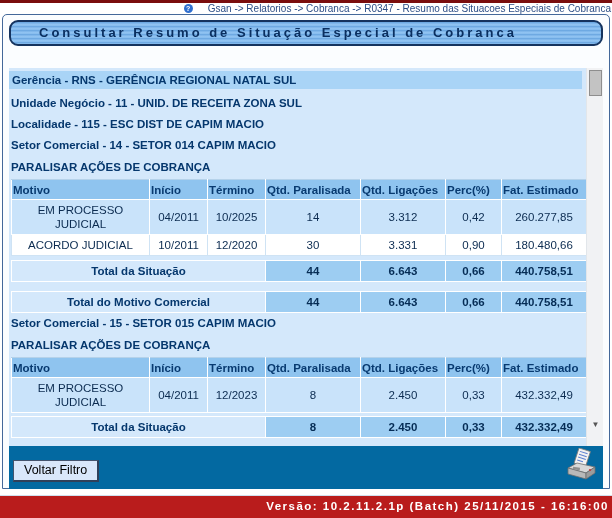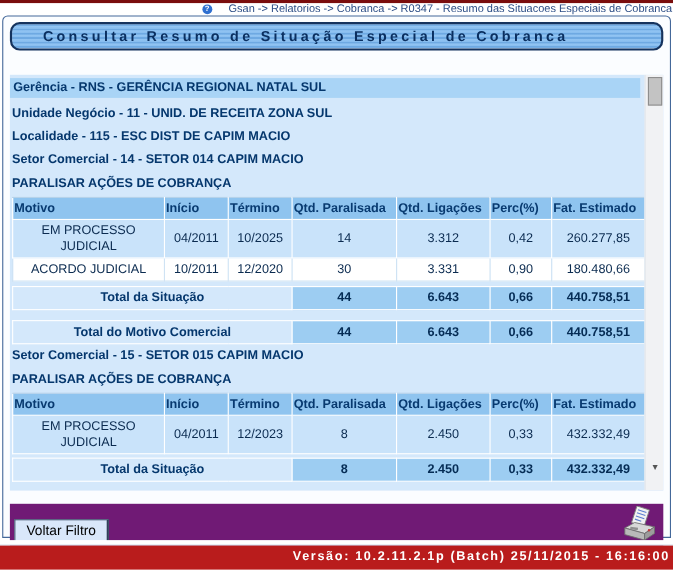--- a/index.html
+++ b/index.html
@@ -62,7 +62,7 @@
                  color:#555; font-size:8px; text-align:center; line-height:14px; cursor:default; }
 
   
-  .action-bar { position:relative; margin:12px 6px; height:43px; background:#701a75; }
+  .action-bar { position:relative; margin:0 6px; height:43px; background:#0369a1; }
   .voltar-btn { position:absolute; left:4px; top:14px; background:#d9e7fa; color:#000;
                 border:1px solid #44546e; border-right:2px solid #30405a; border-bottom:2px solid #30405a;
                 font-family:"Liberation Sans",sans-serif; font-size:12.5px; padding:2px 10px 3px 10px;

